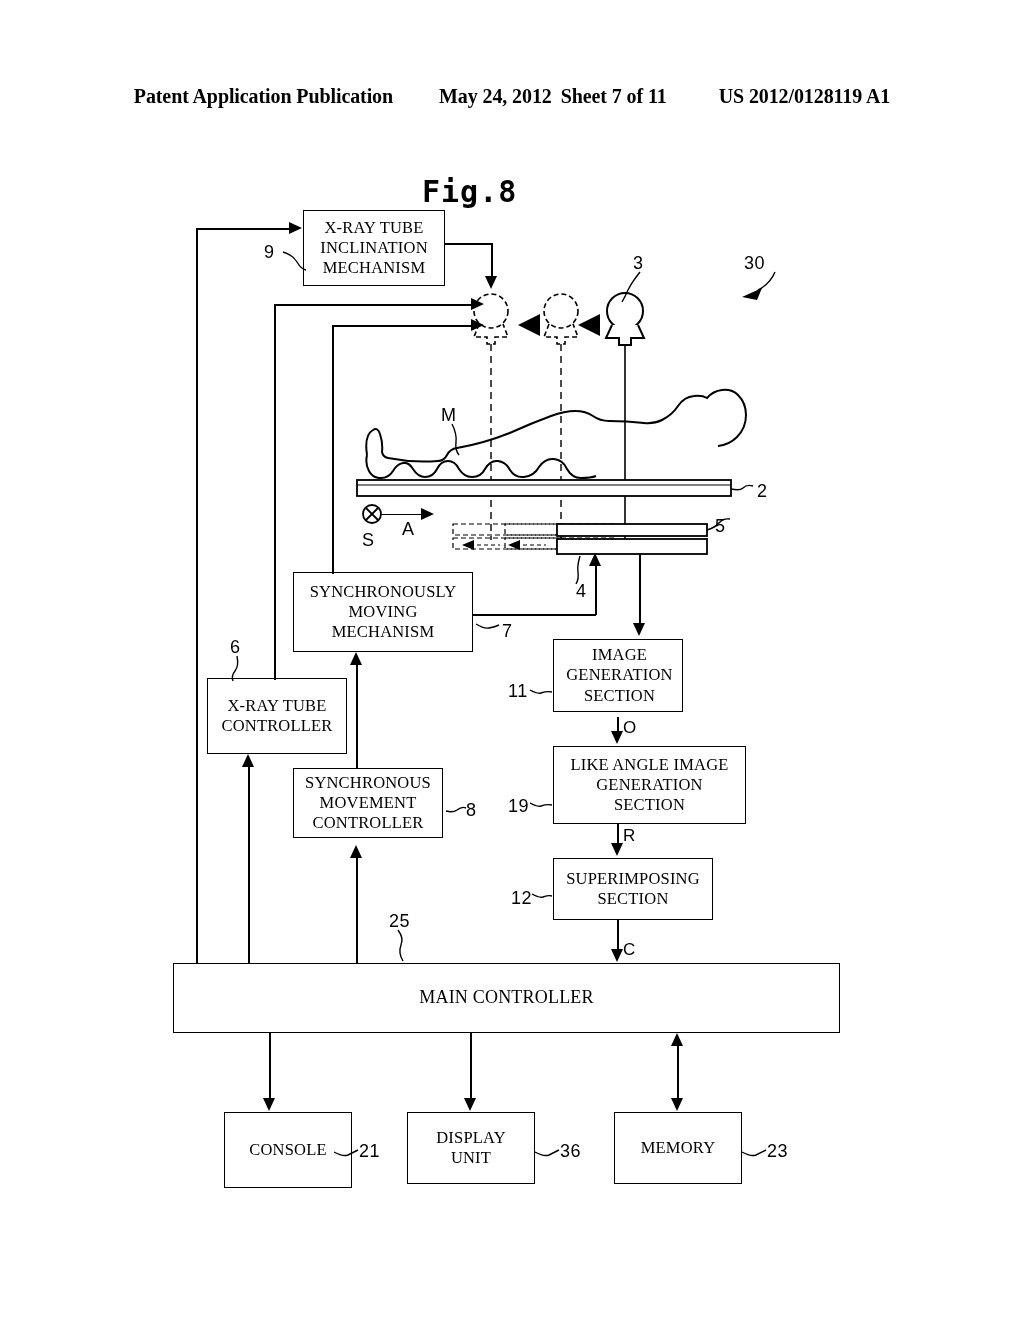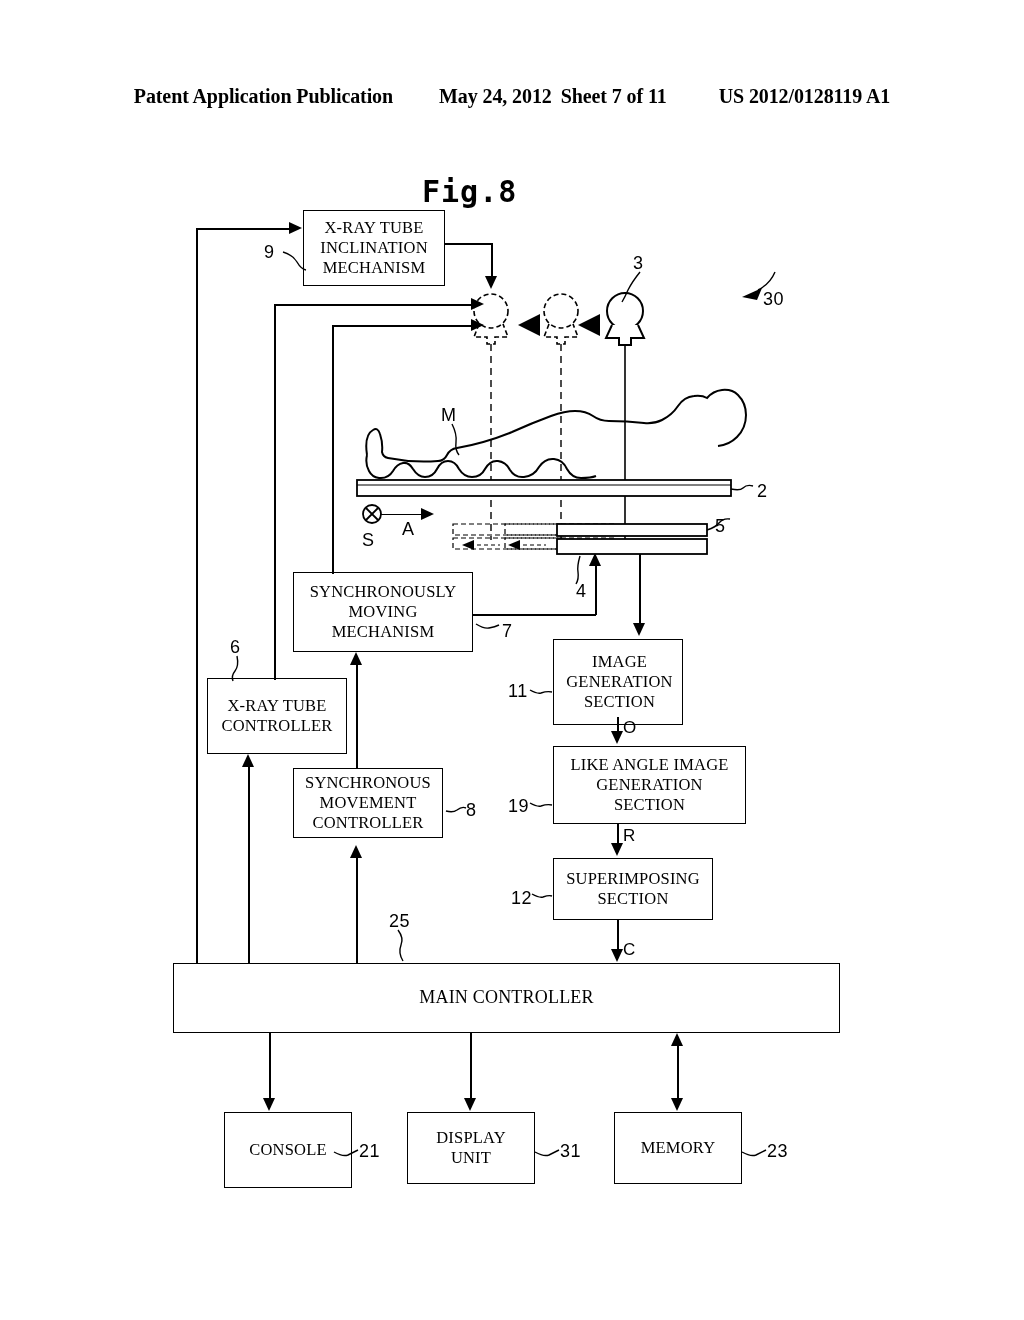--- a/index.html
+++ b/index.html
@@ -203,7 +203,7 @@
 <div class="ref" style="left:560px; top:1141px;">31</div>
 <div class="ref" style="left:767px; top:1141px;">23</div>
 <div class="ref" style="left:633px; top:253px;">3</div>
-<div class="ref" style="left:763px; top:253px;margin-top:36px;">30</div>
+<div class="ref" style="left:744px; top:253px;">30</div>
 <div class="ref" style="left:757px; top:481px;">2</div>
 <div class="ref" style="left:576px; top:581px;">4</div>
 <div class="ref" style="left:715px; top:516px;">5</div>

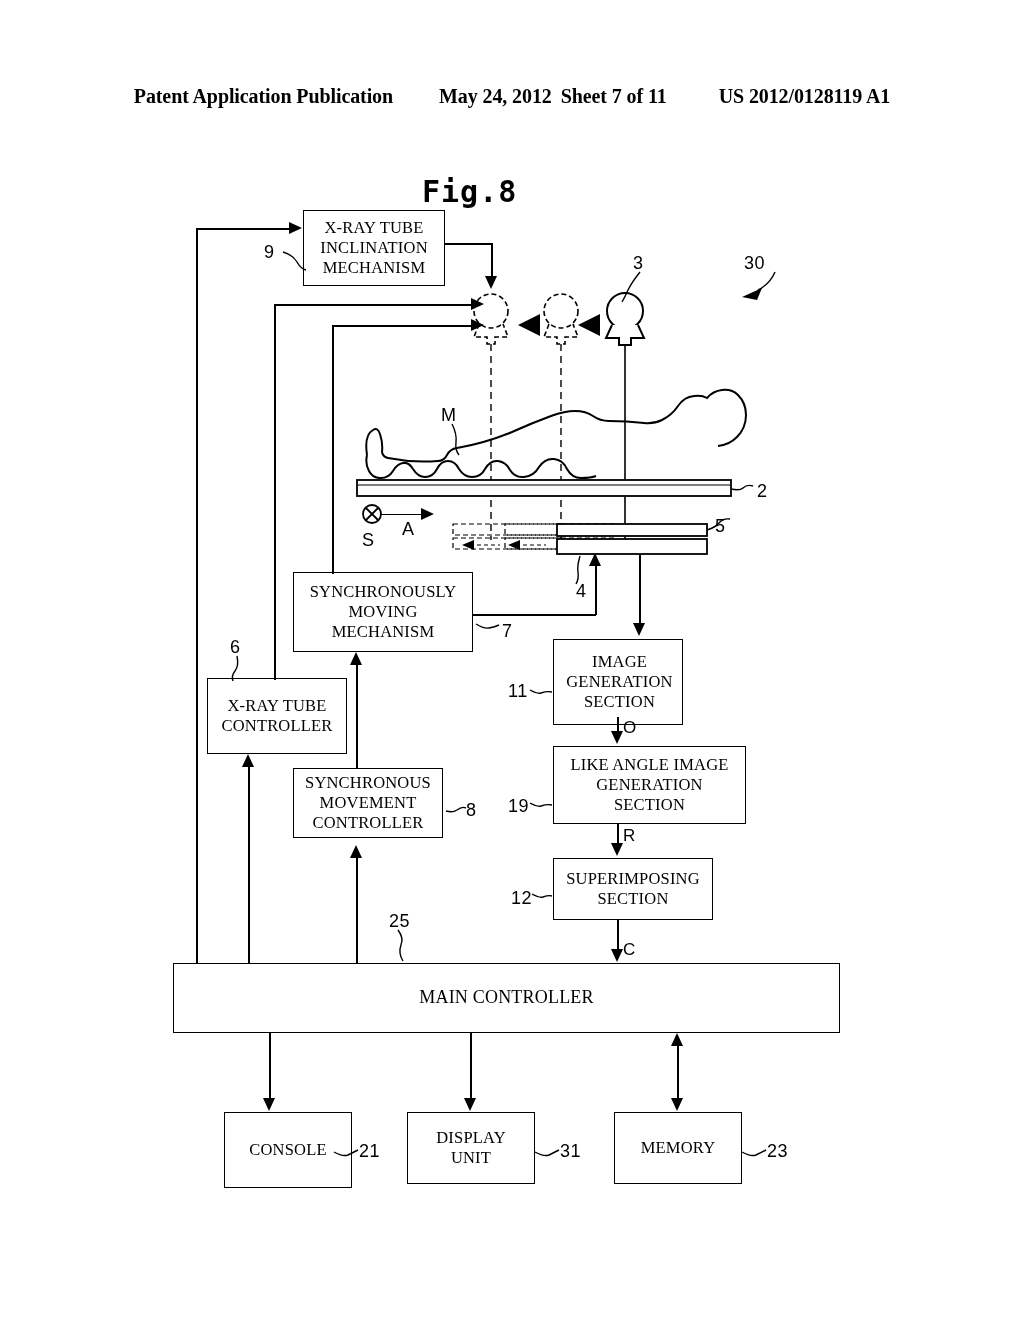--- a/index.html
+++ b/index.html
@@ -149,7 +149,7 @@
   </span>
 </div>
 
-<div class="dbox" style="left:553px; top:639px; width:130px; height:86px;padding-left:7px;">
+<div class="dbox" style="left:553px; top:639px; width:130px; height:73px;padding-left:7px;">
   <span>
     <span>IMAGE</span>
     <span>GENERATION</span>

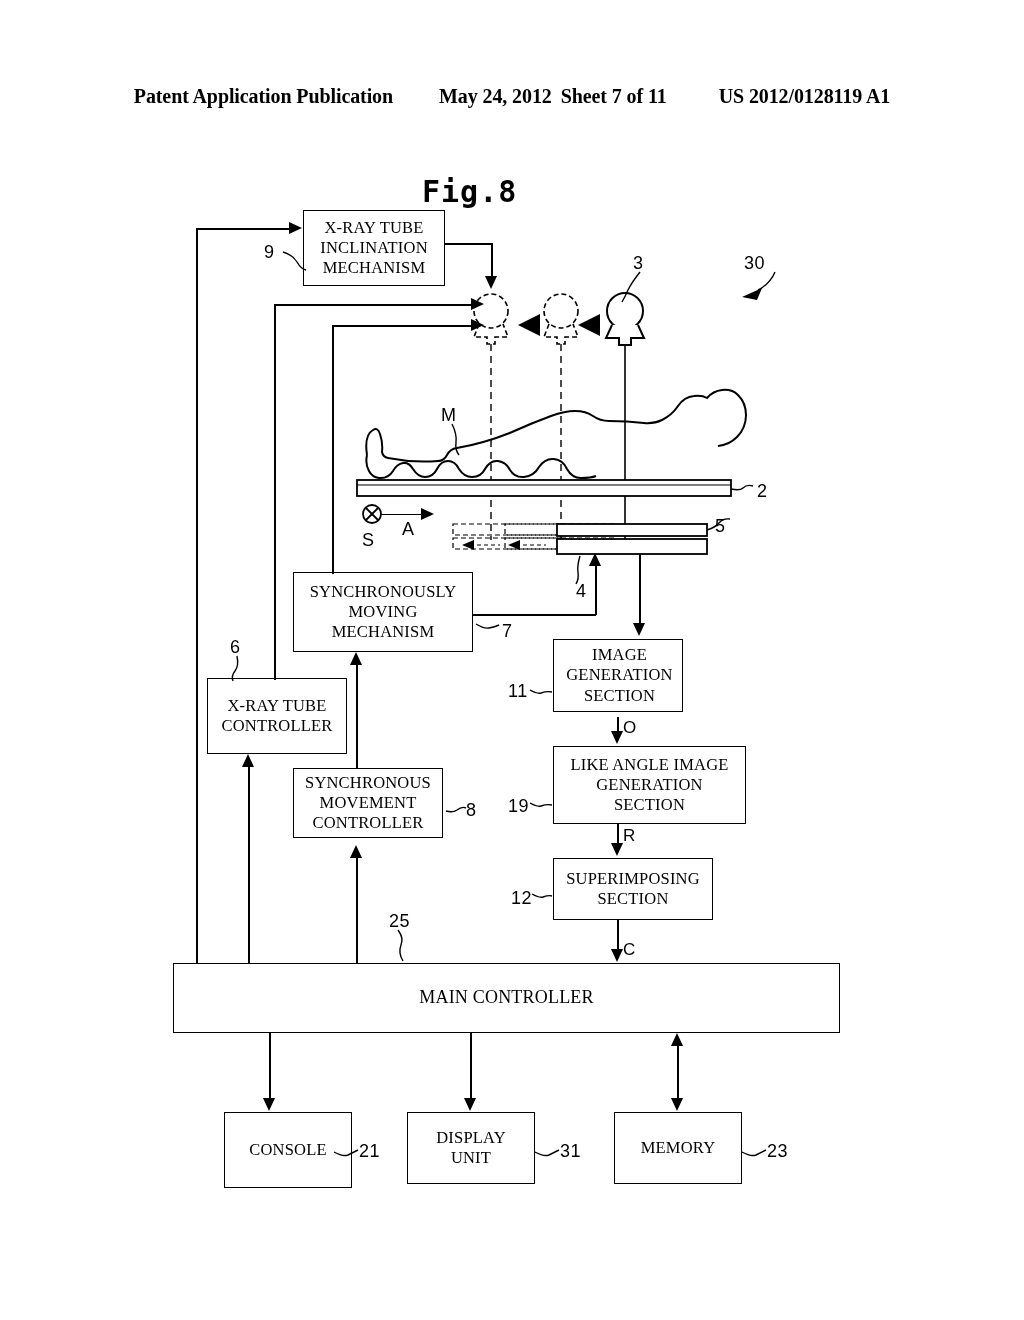--- a/index.html
+++ b/index.html
@@ -200,7 +200,7 @@
 <div class="ref" style="left:511px; top:888px;">12</div>
 <div class="ref" style="left:389px; top:911px;">25</div>
 <div class="ref" style="left:359px; top:1141px;">21</div>
-<div class="ref" style="left:560px; top:1141px;">31</div>
+<div class="ref" style="left:560px; top:1141px;">36</div>
 <div class="ref" style="left:767px; top:1141px;">23</div>
 <div class="ref" style="left:633px; top:253px;">3</div>
 <div class="ref" style="left:744px; top:253px;">30</div>

